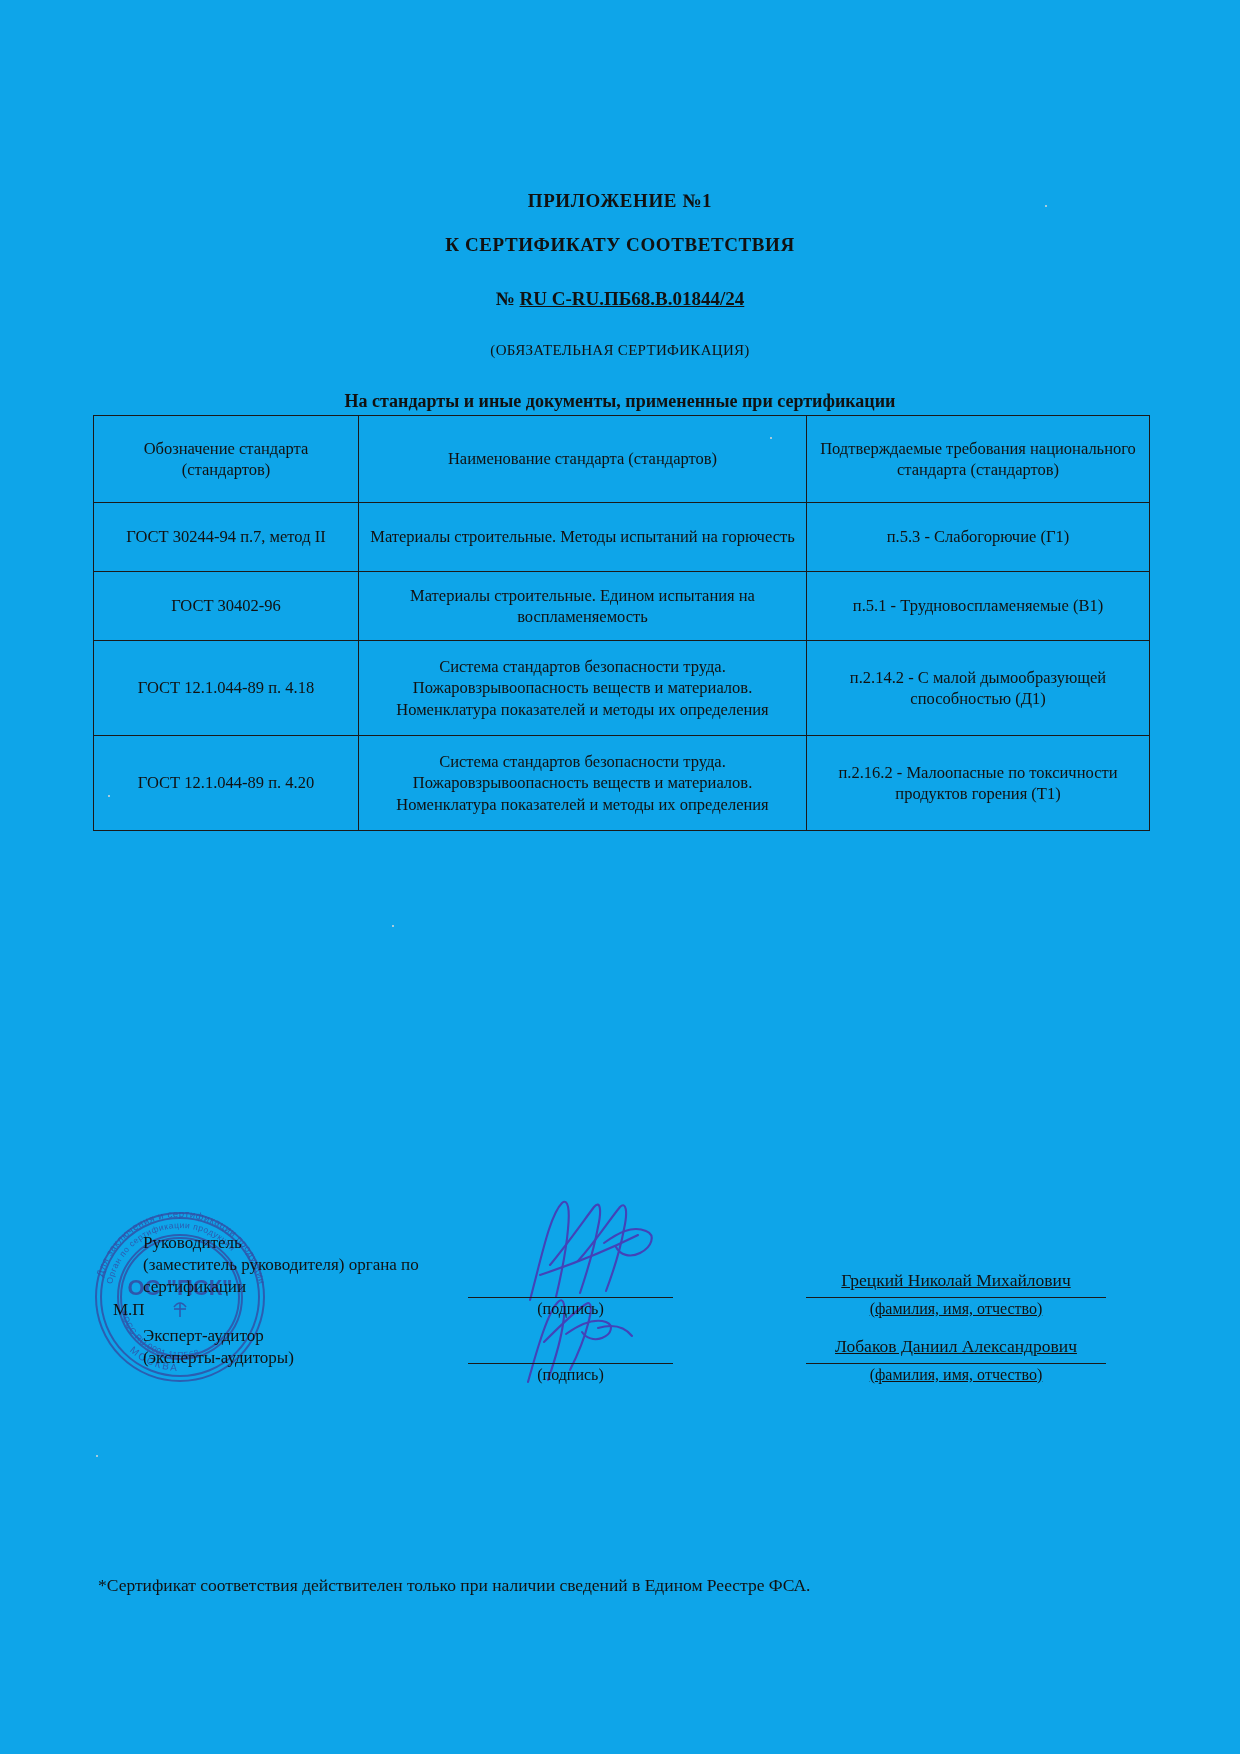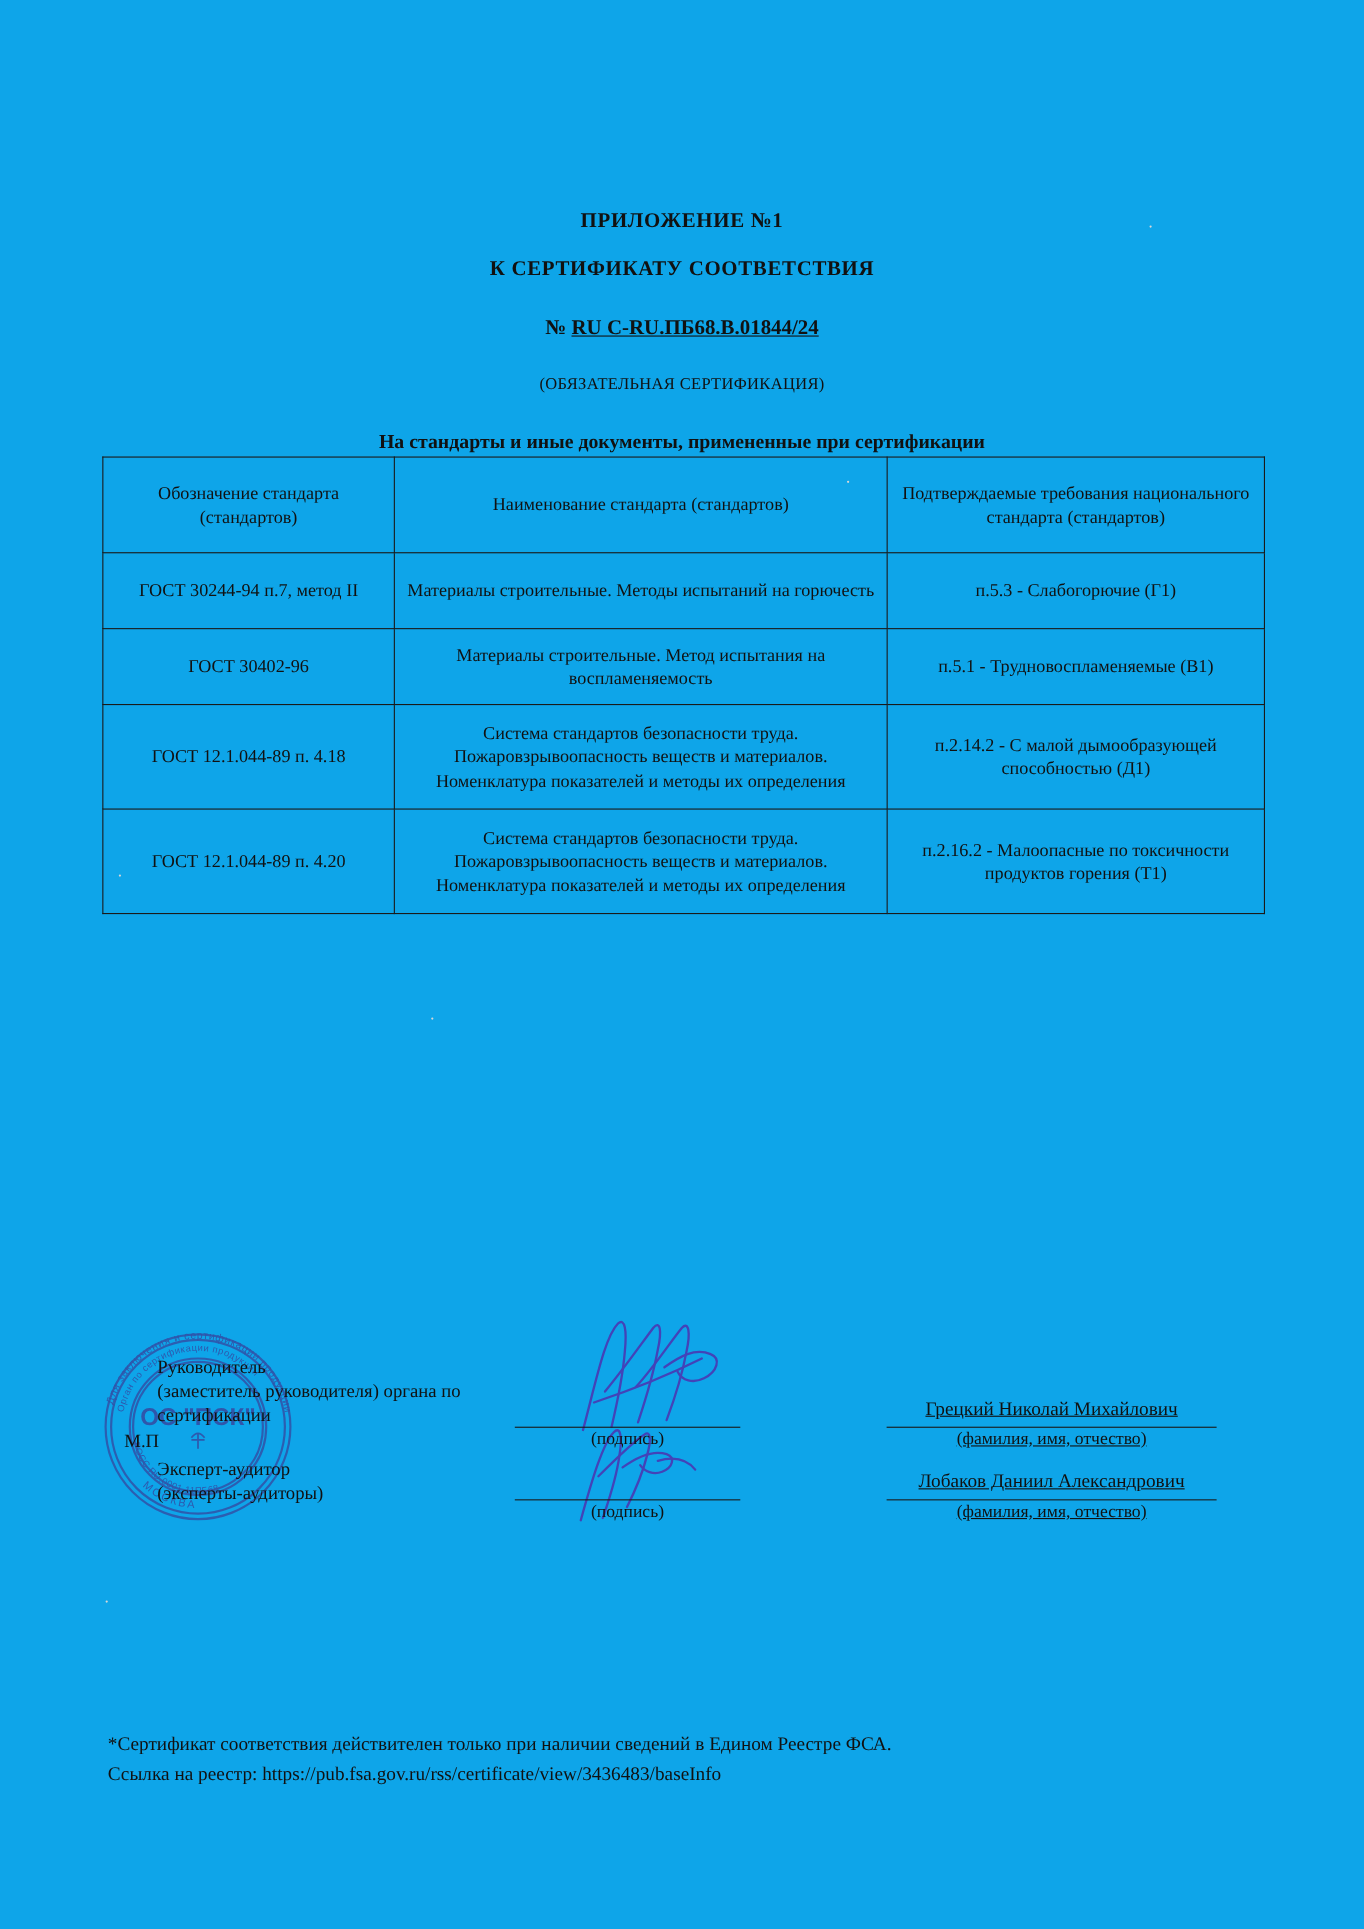--- a/index.html
+++ b/index.html
@@ -218,7 +218,7 @@
         </tr>
         <tr class="r2">
           <td>ГОСТ 30402-96</td>
-          <td>Материалы строительные. Метод испытания на воспламеняемость</td>
+          <td>Материалы строительные. Едином испытания на воспламеняемость</td>
           <td>п.5.1 - Трудновоспламеняемые (В1)</td>
         </tr>
         <tr class="r3">

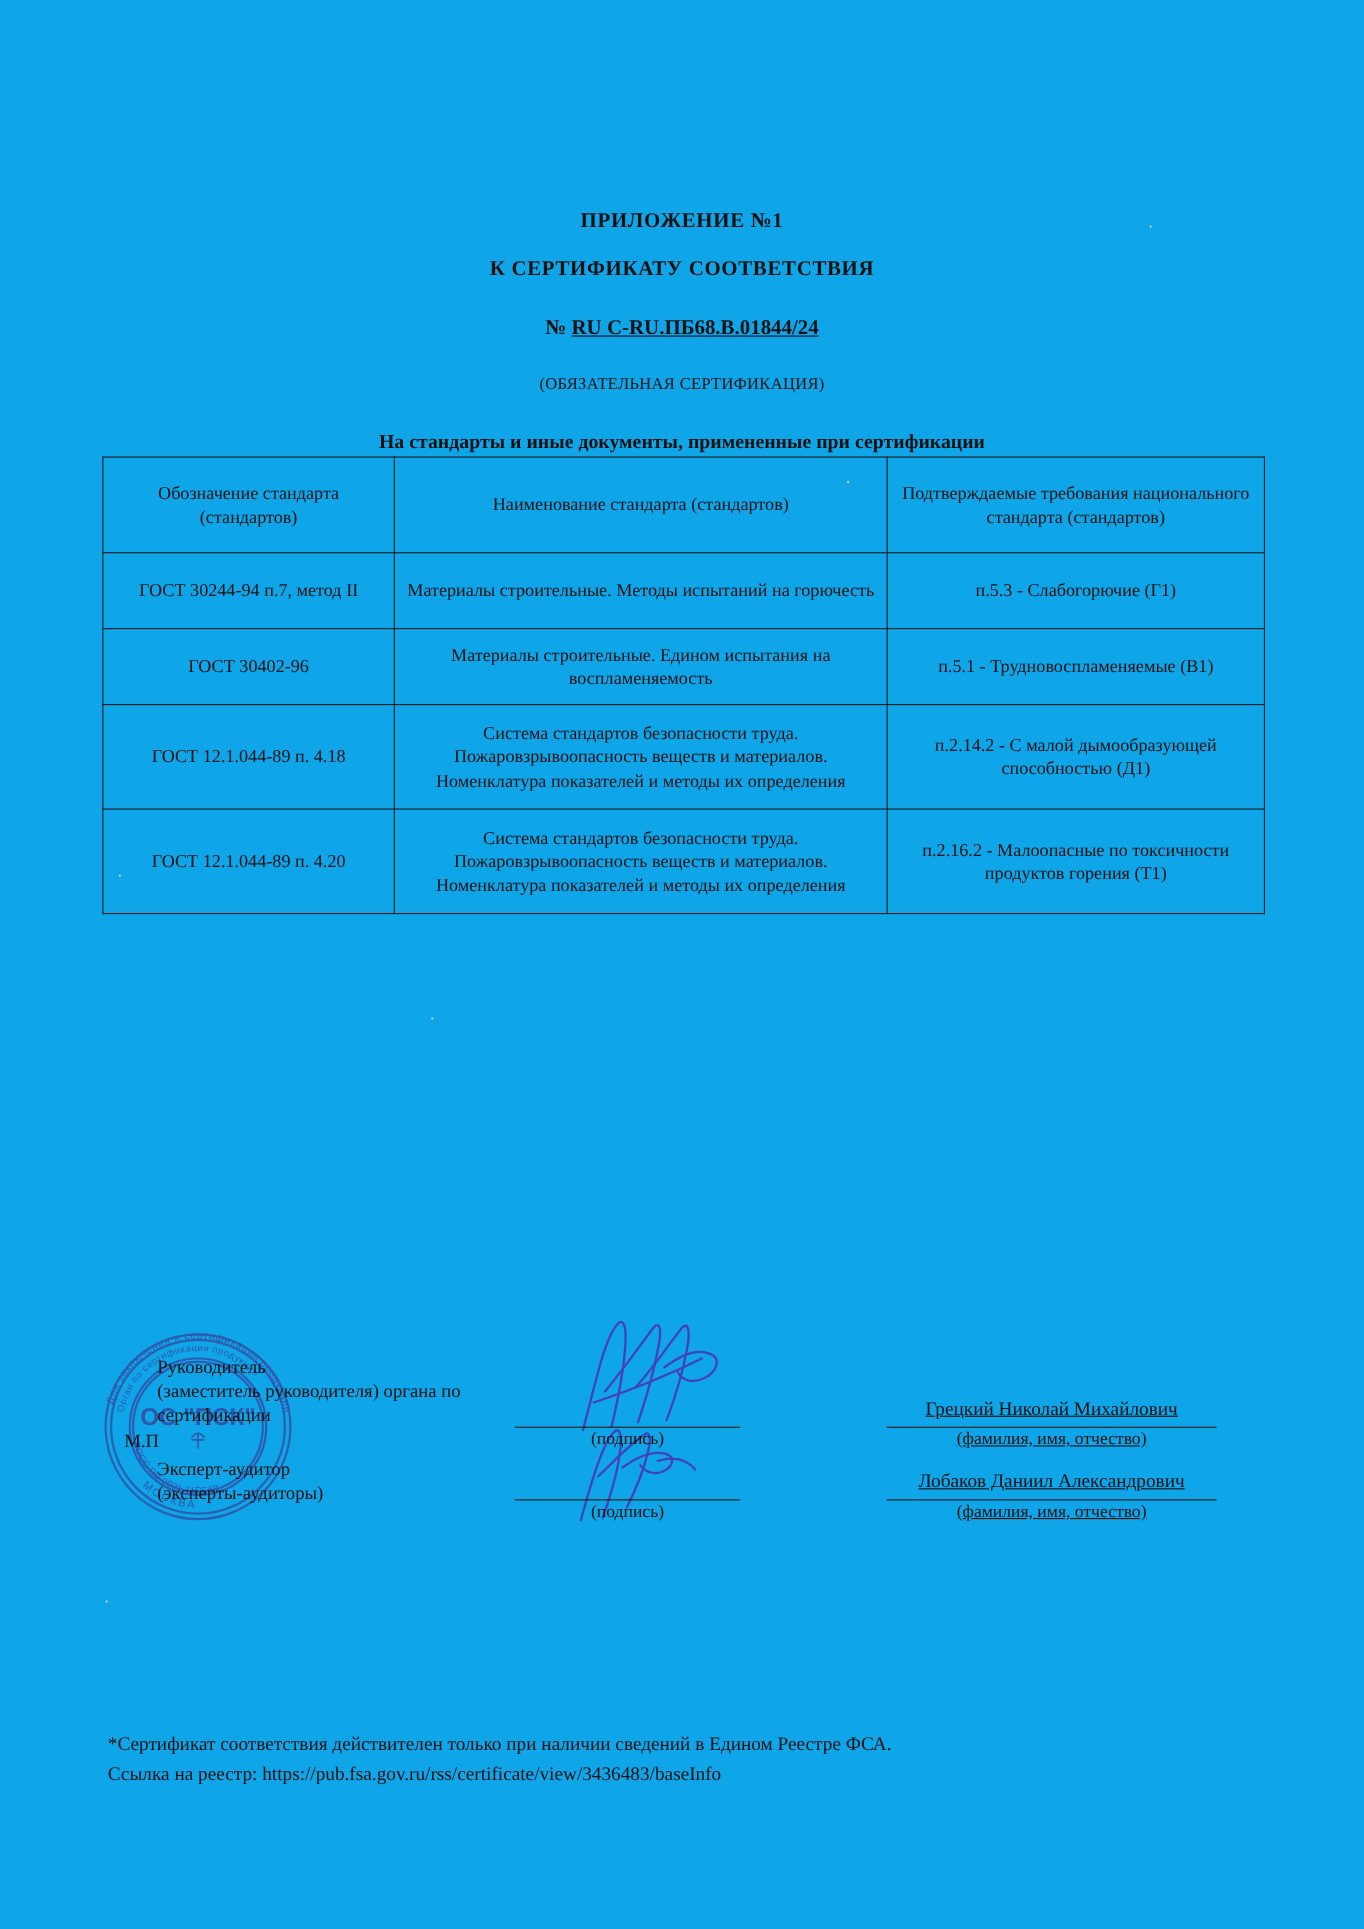--- a/index.html
+++ b/index.html
@@ -325,7 +325,6 @@
 
   <div class="footer">
     <div>*Сертификат соответствия действителен только при наличии сведений в Едином Реестре ФСА.</div>
-    <div>Ссылка на реестр: https://pub.fsa.gov.ru/rss/certificate/view/3436483/baseInfo</div>
   </div>
 
   <div class="speck" style="left:1045px; top:205px;"></div>

